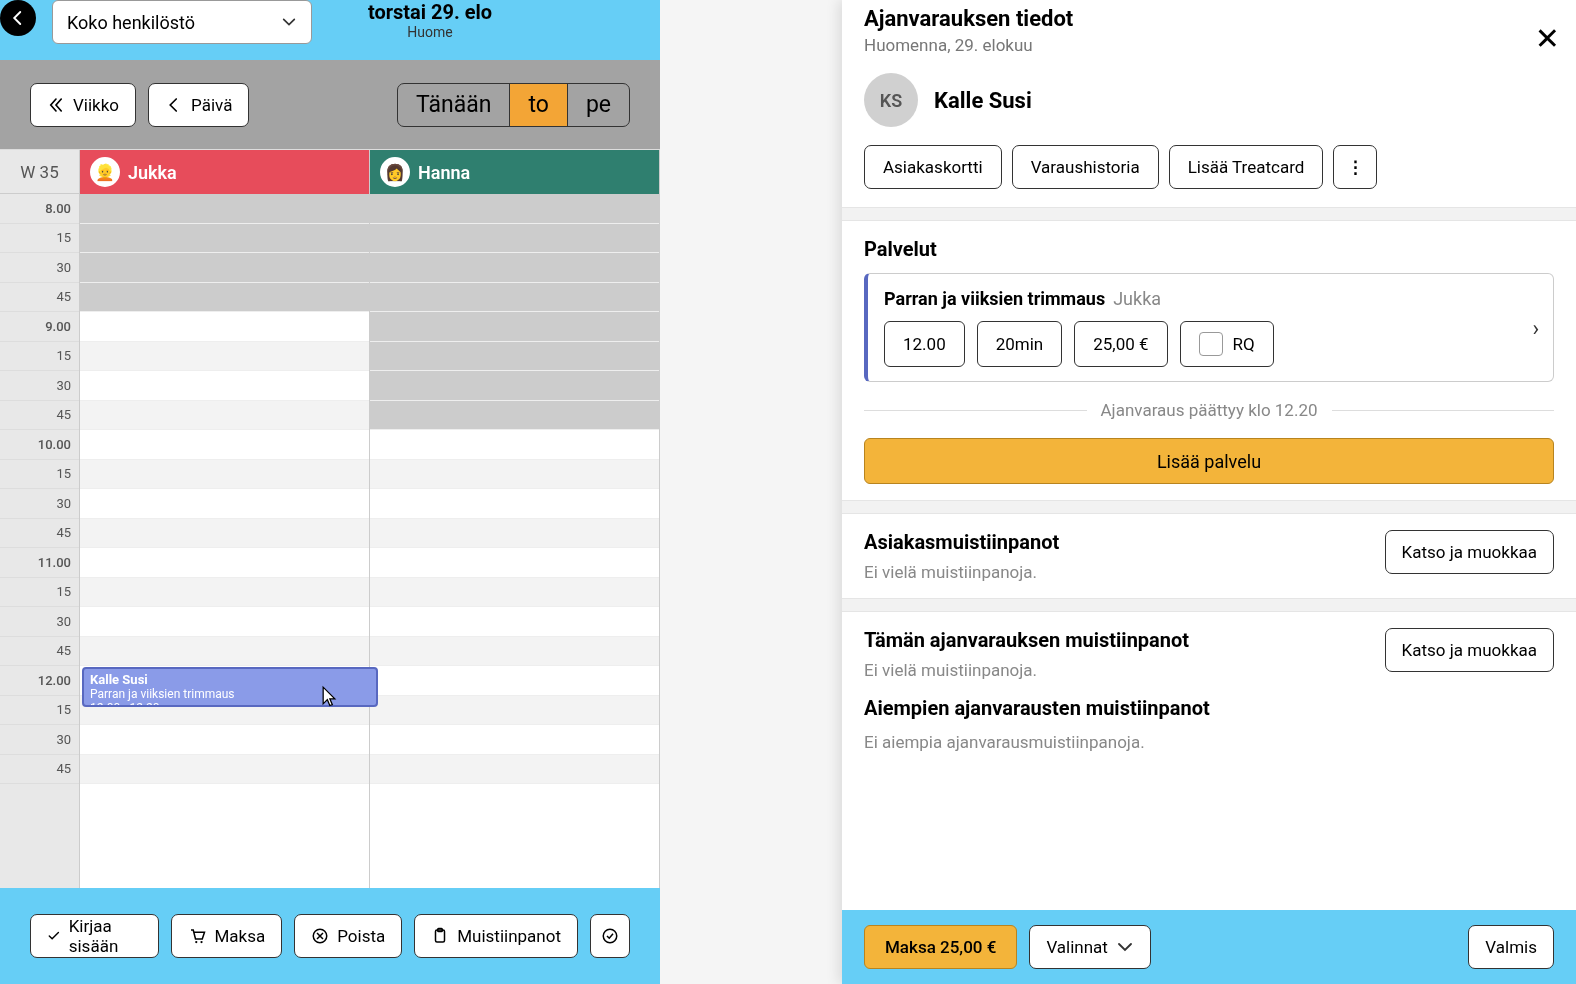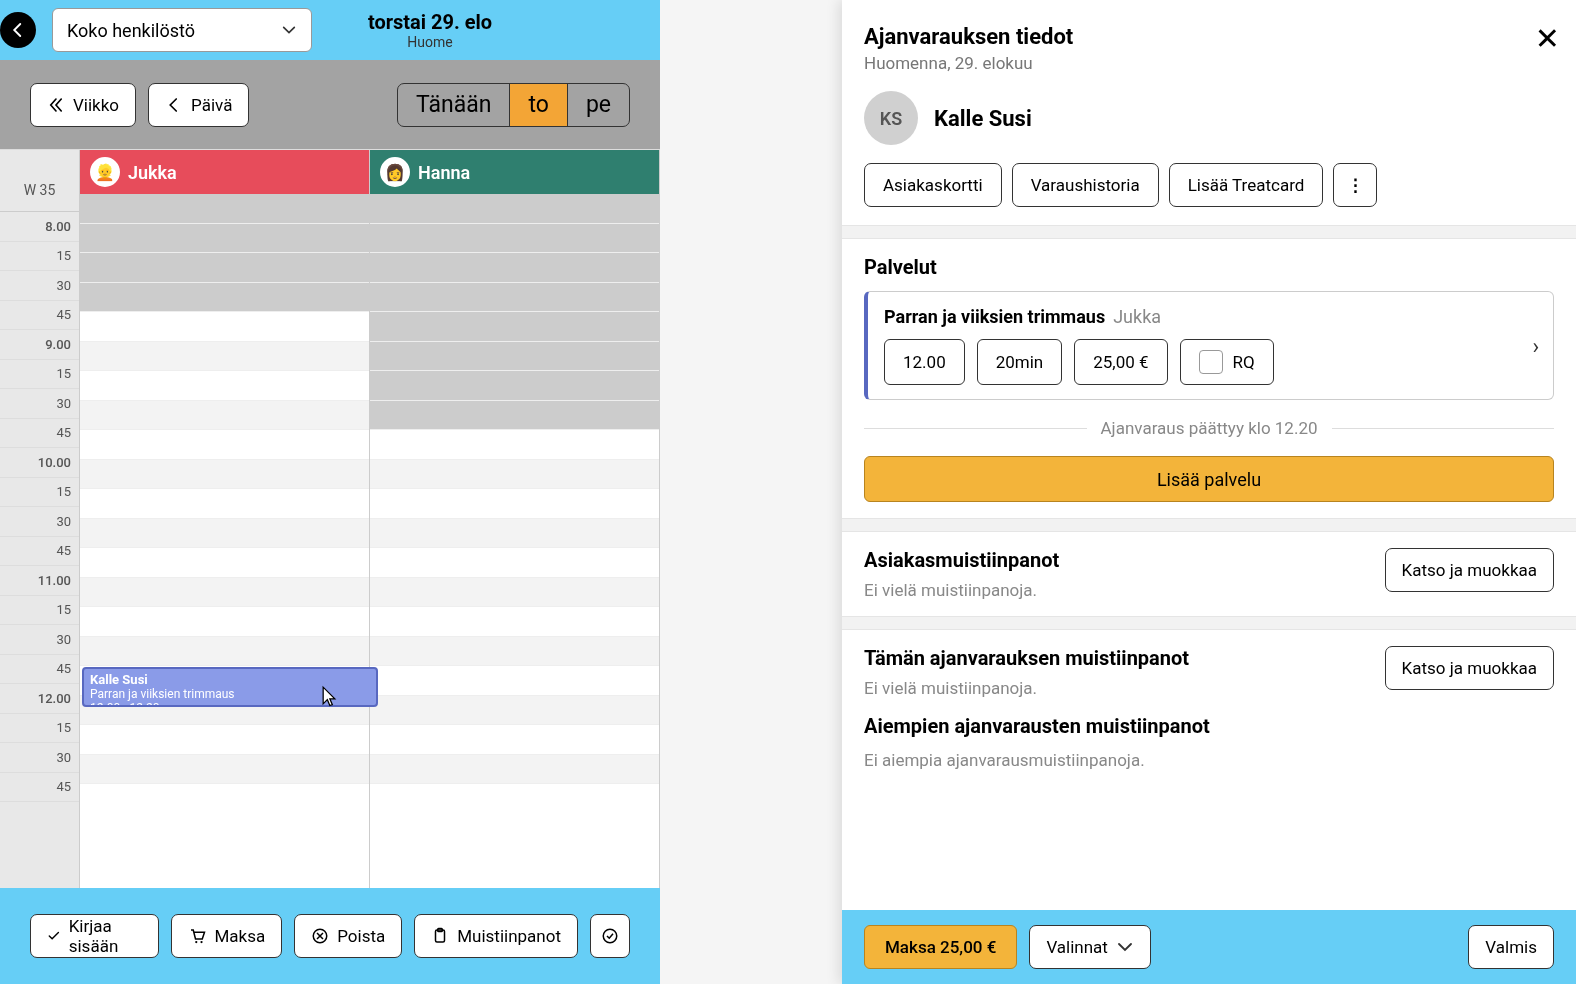--- a/index.html
+++ b/index.html
@@ -25,7 +25,6 @@
   background: #66cef6;
   height: 60px;
   display: flex;
-  align-items: center;
   padding: 0 10px;
   position: relative;
 }

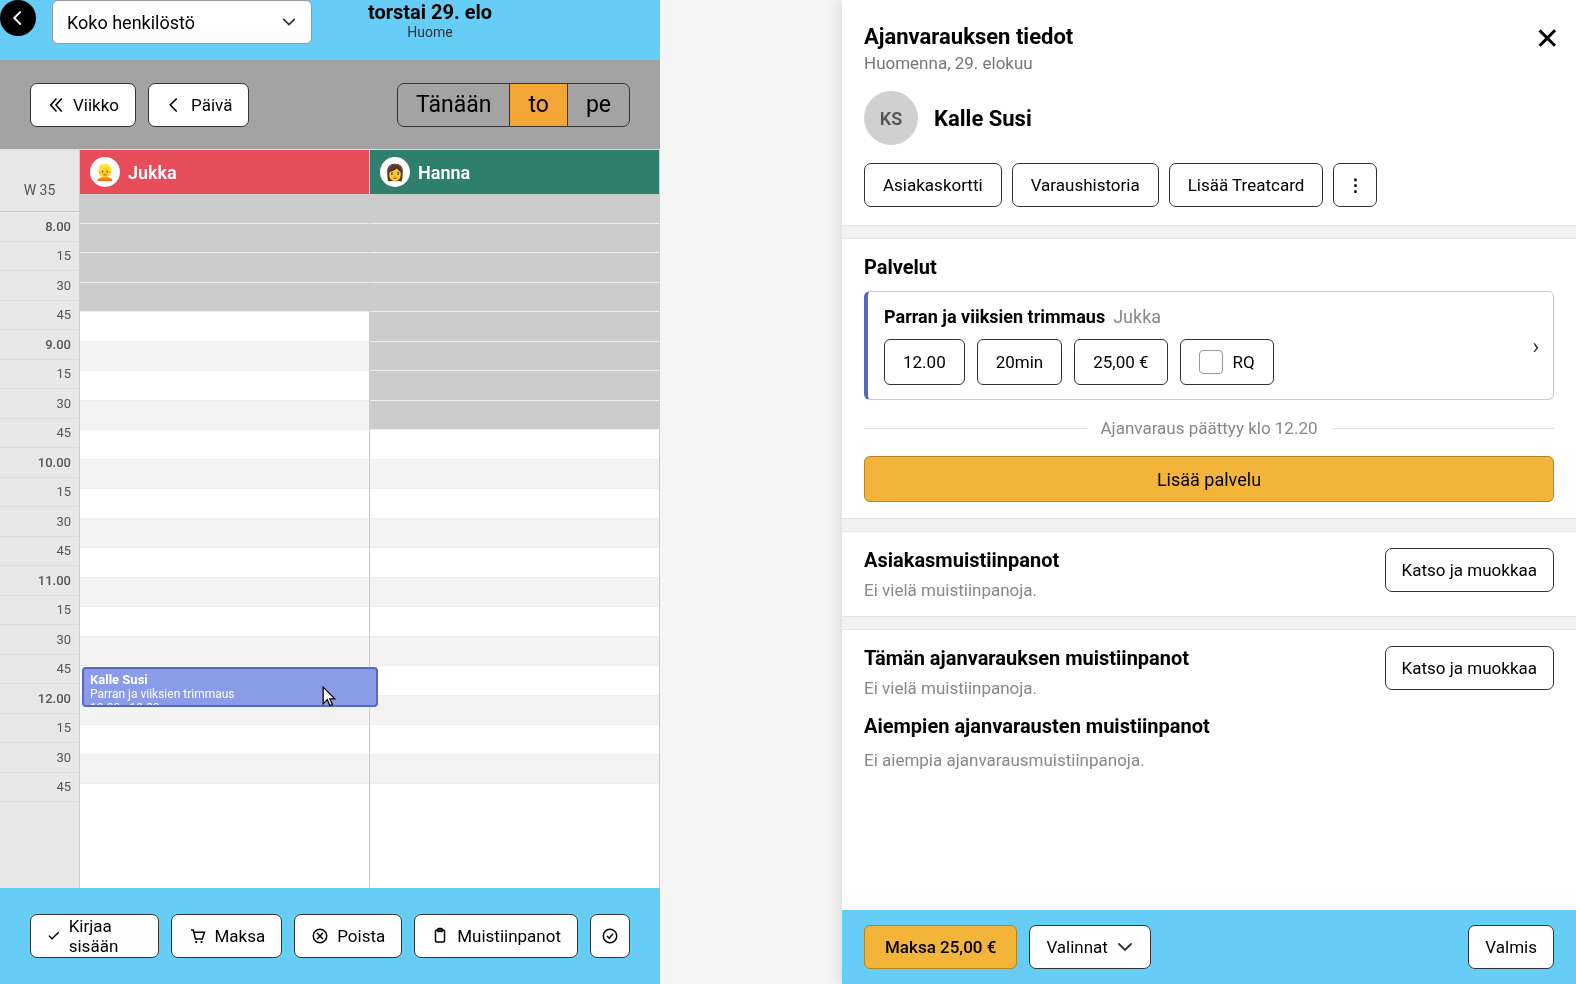--- a/index.html
+++ b/index.html
@@ -207,7 +207,7 @@
 }
 .panel-scroll { flex: 1; overflow-y: auto; }
 .panel-header {
-  padding: 24px 22px 8px 22px;
+  padding: 6px 22px 8px 22px;
   position: relative;
 }
 .panel-title { font-size: 22px; font-weight: 700; }

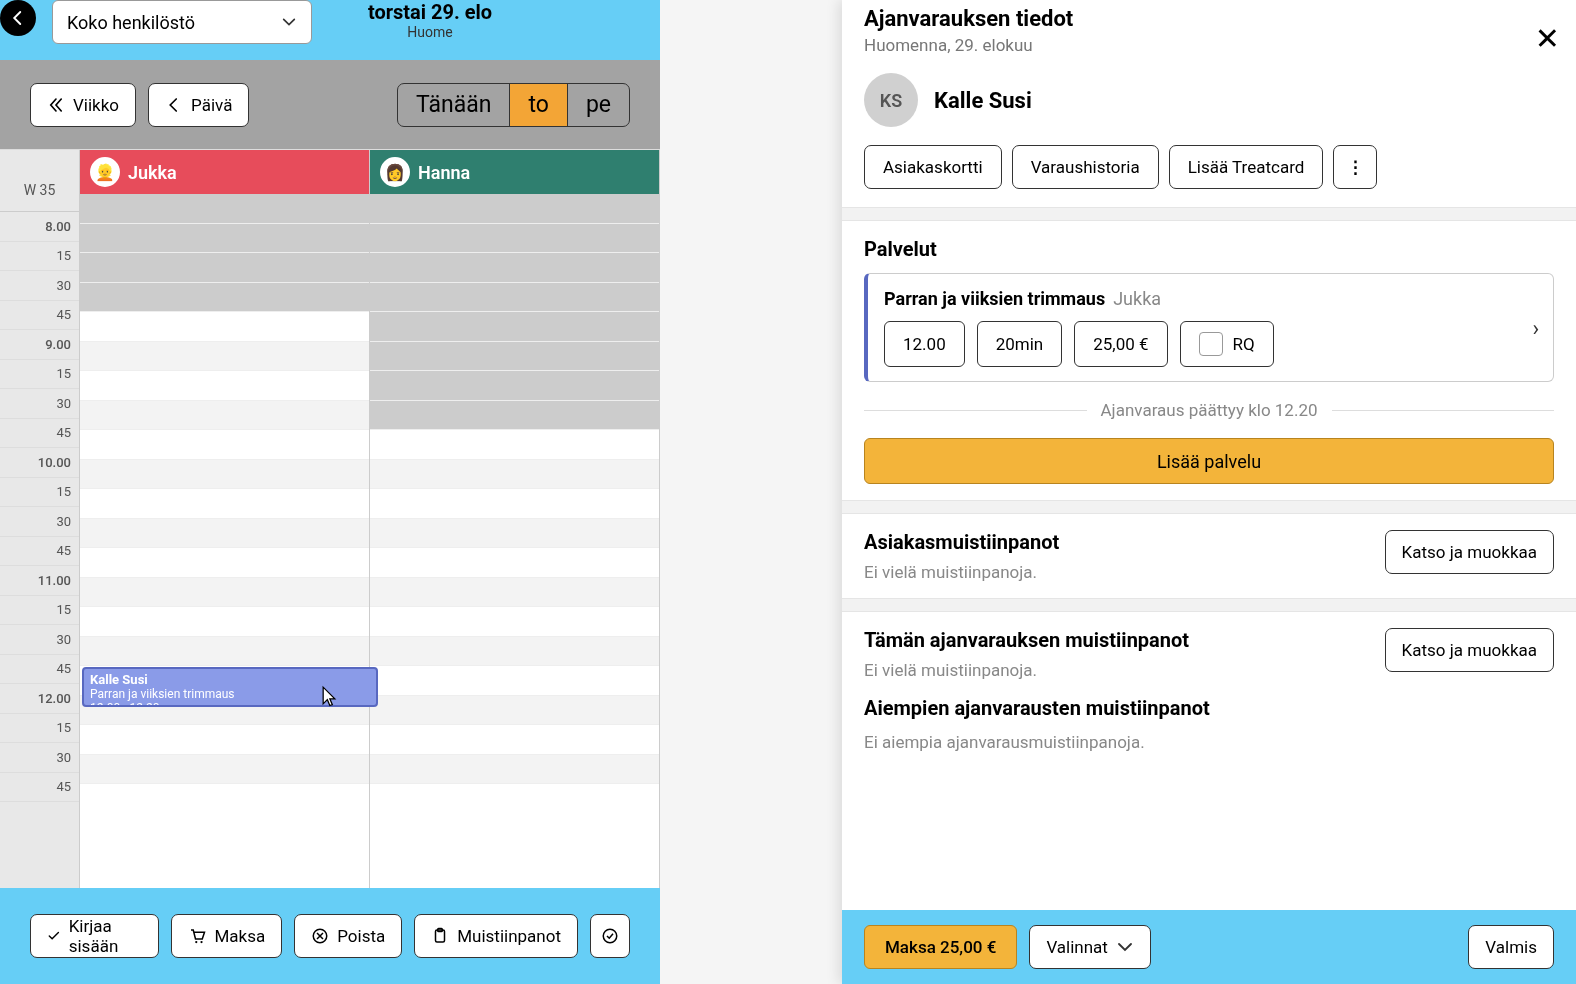--- a/index.html
+++ b/index.html
@@ -126,11 +126,10 @@
   display: flex;
   align-items: center;
   justify-content: center;
-  font-size: 14px;
+  font-size: 17px;
   color: #555;
   border-bottom: 1px solid #ccc;
   background: #e8e8e8;
-  margin-top: 18px;
 }
 .time-slot {
   height: 29.5px;

